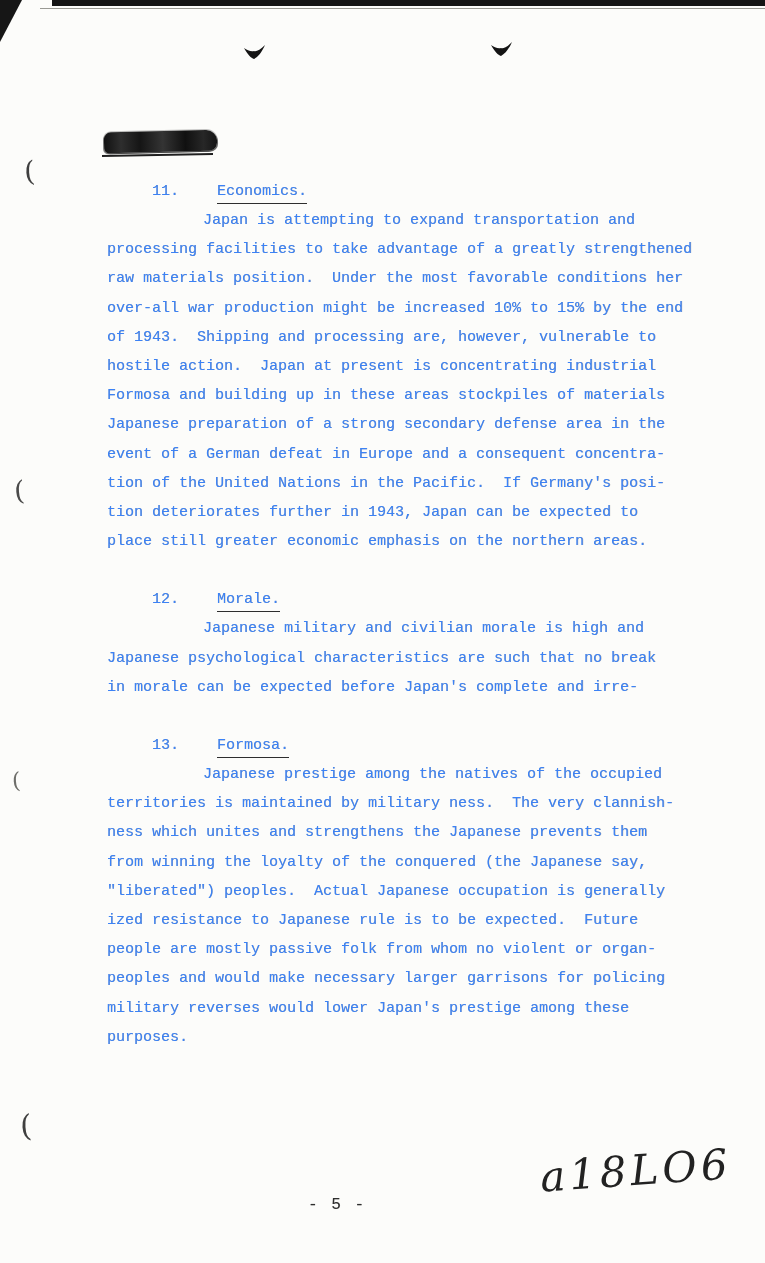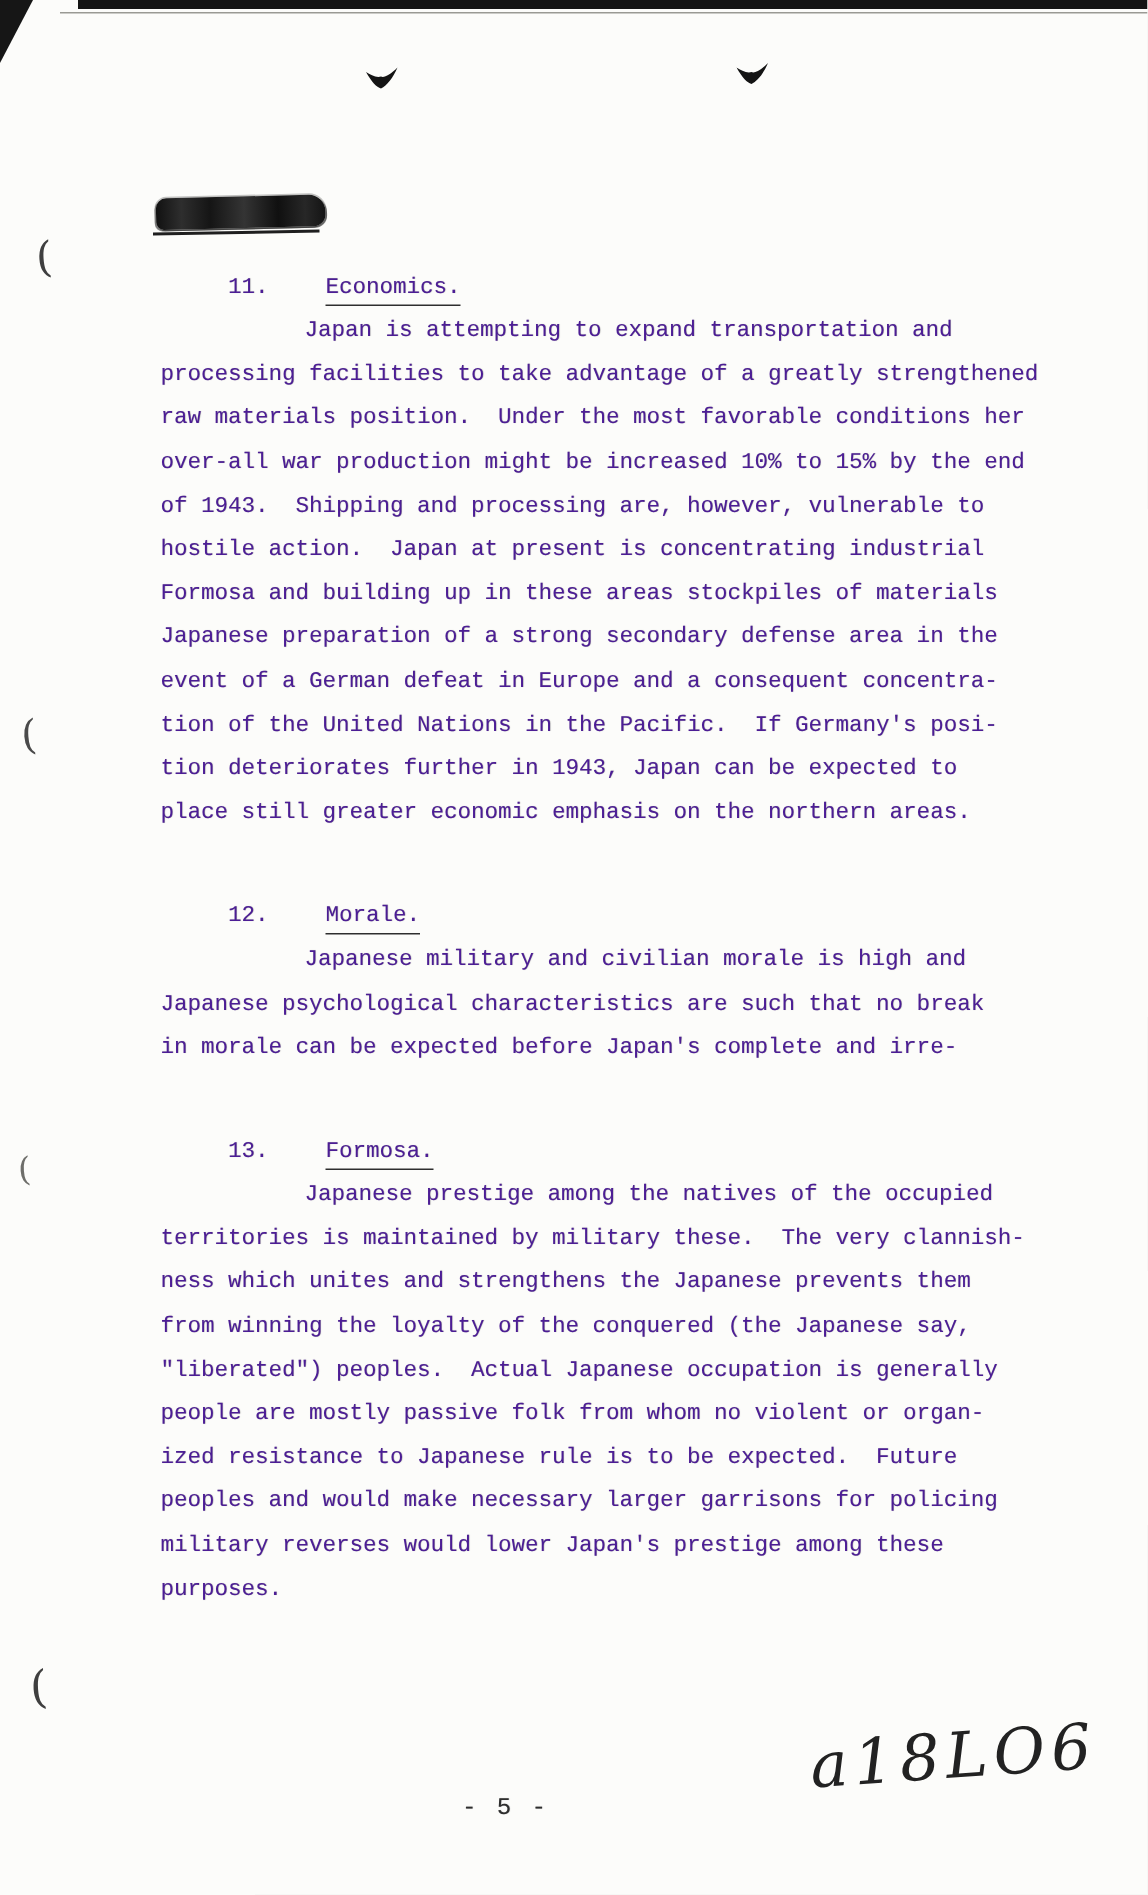--- a/index.html
+++ b/index.html
@@ -45,7 +45,7 @@
   
   .doc-body {
     position:absolute; left:107px; top:177px; width:605px;
-    color:#4c1d95;
+    color:#3b82f6;
     font-size:15px; line-height:29.2px;
     text-shadow:0.3px 0.3px 0.5px rgba(70,70,70,.45);
   }

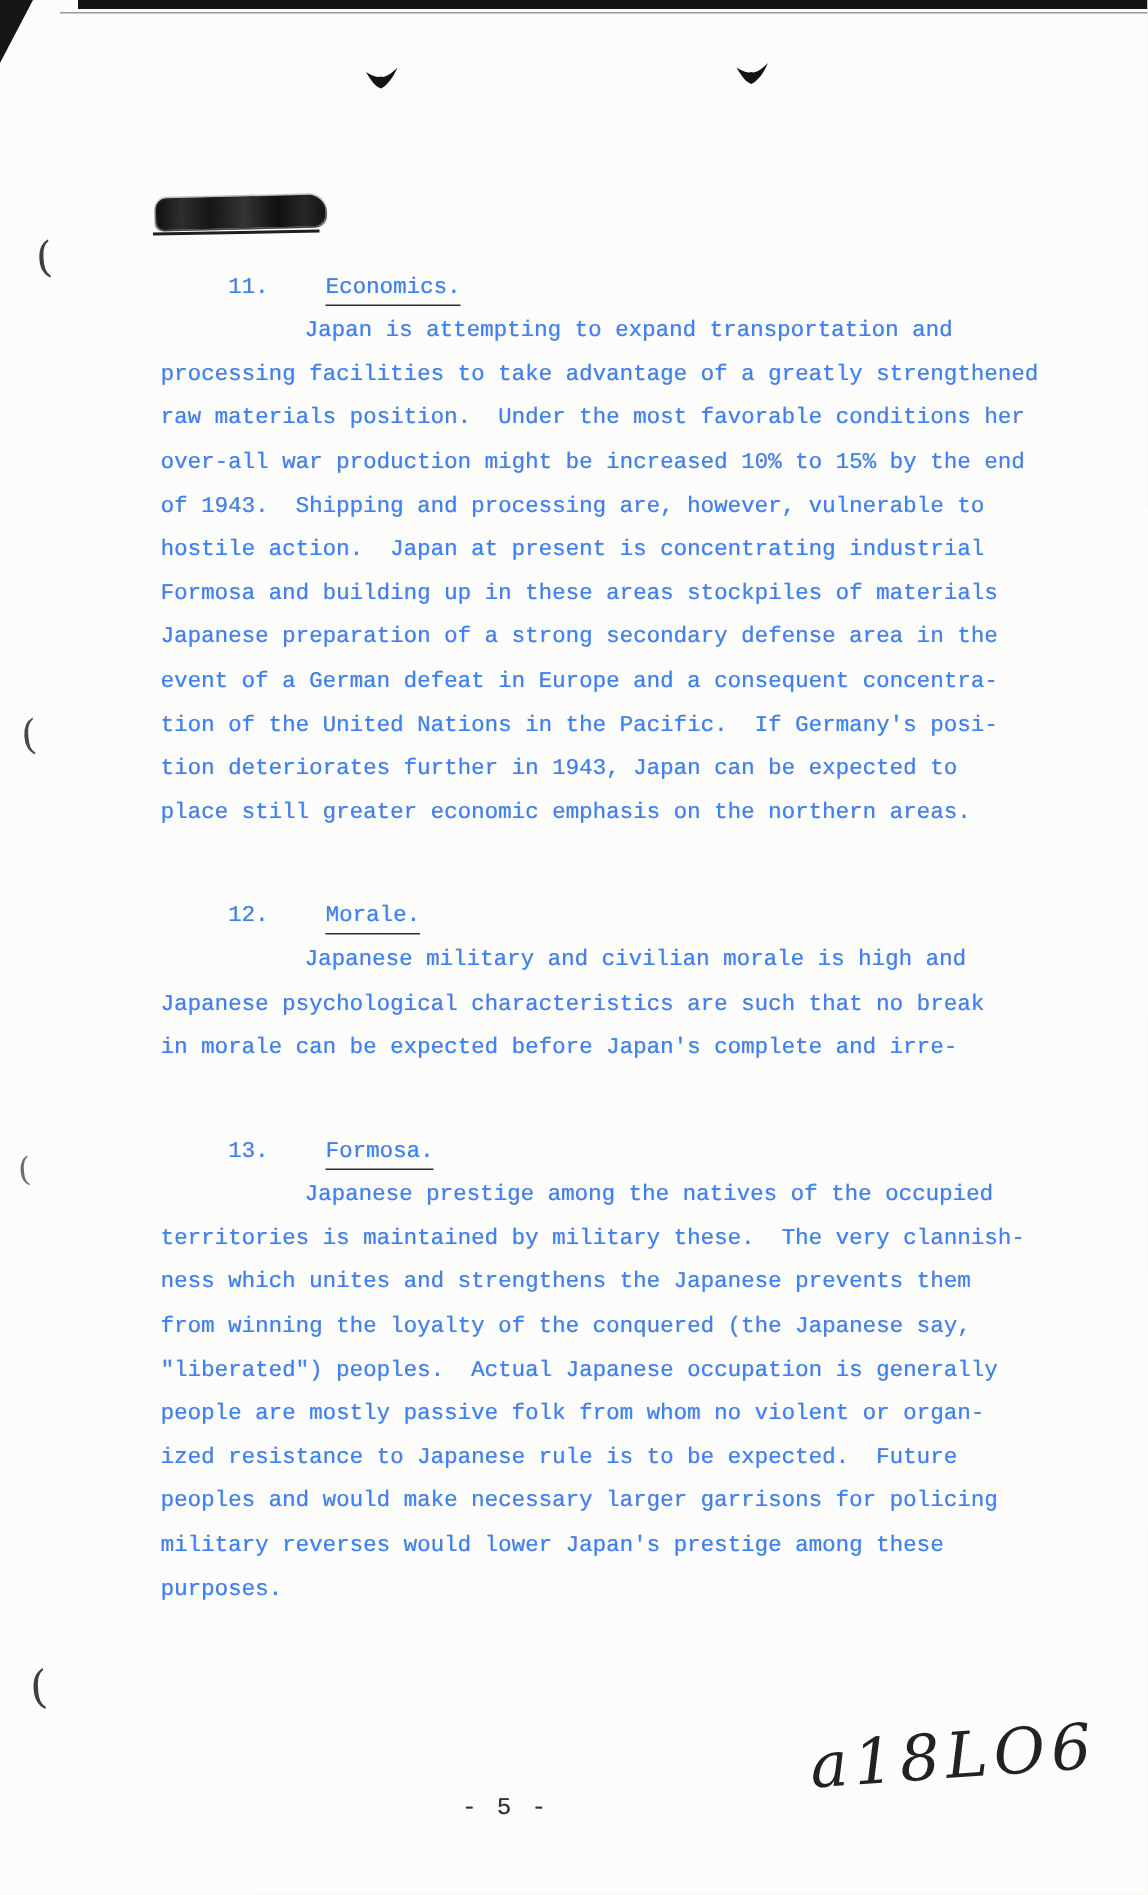--- a/index.html
+++ b/index.html
@@ -49,7 +49,7 @@
     font-size:15px; line-height:29.2px;
     text-shadow:0.3px 0.3px 0.5px rgba(70,70,70,.45);
   }
-  .doc-section + .doc-section { margin-top:40px; }
+  .doc-section + .doc-section { margin-top:29px; }
   .sec-heading { height:29px; padding-left:45px; white-space:pre; }
   .sec-num { display:inline-block; width:65px; }
   .sec-title { display:inline-block; border-bottom:1.5px solid #2e2e2e; line-height:22px; }

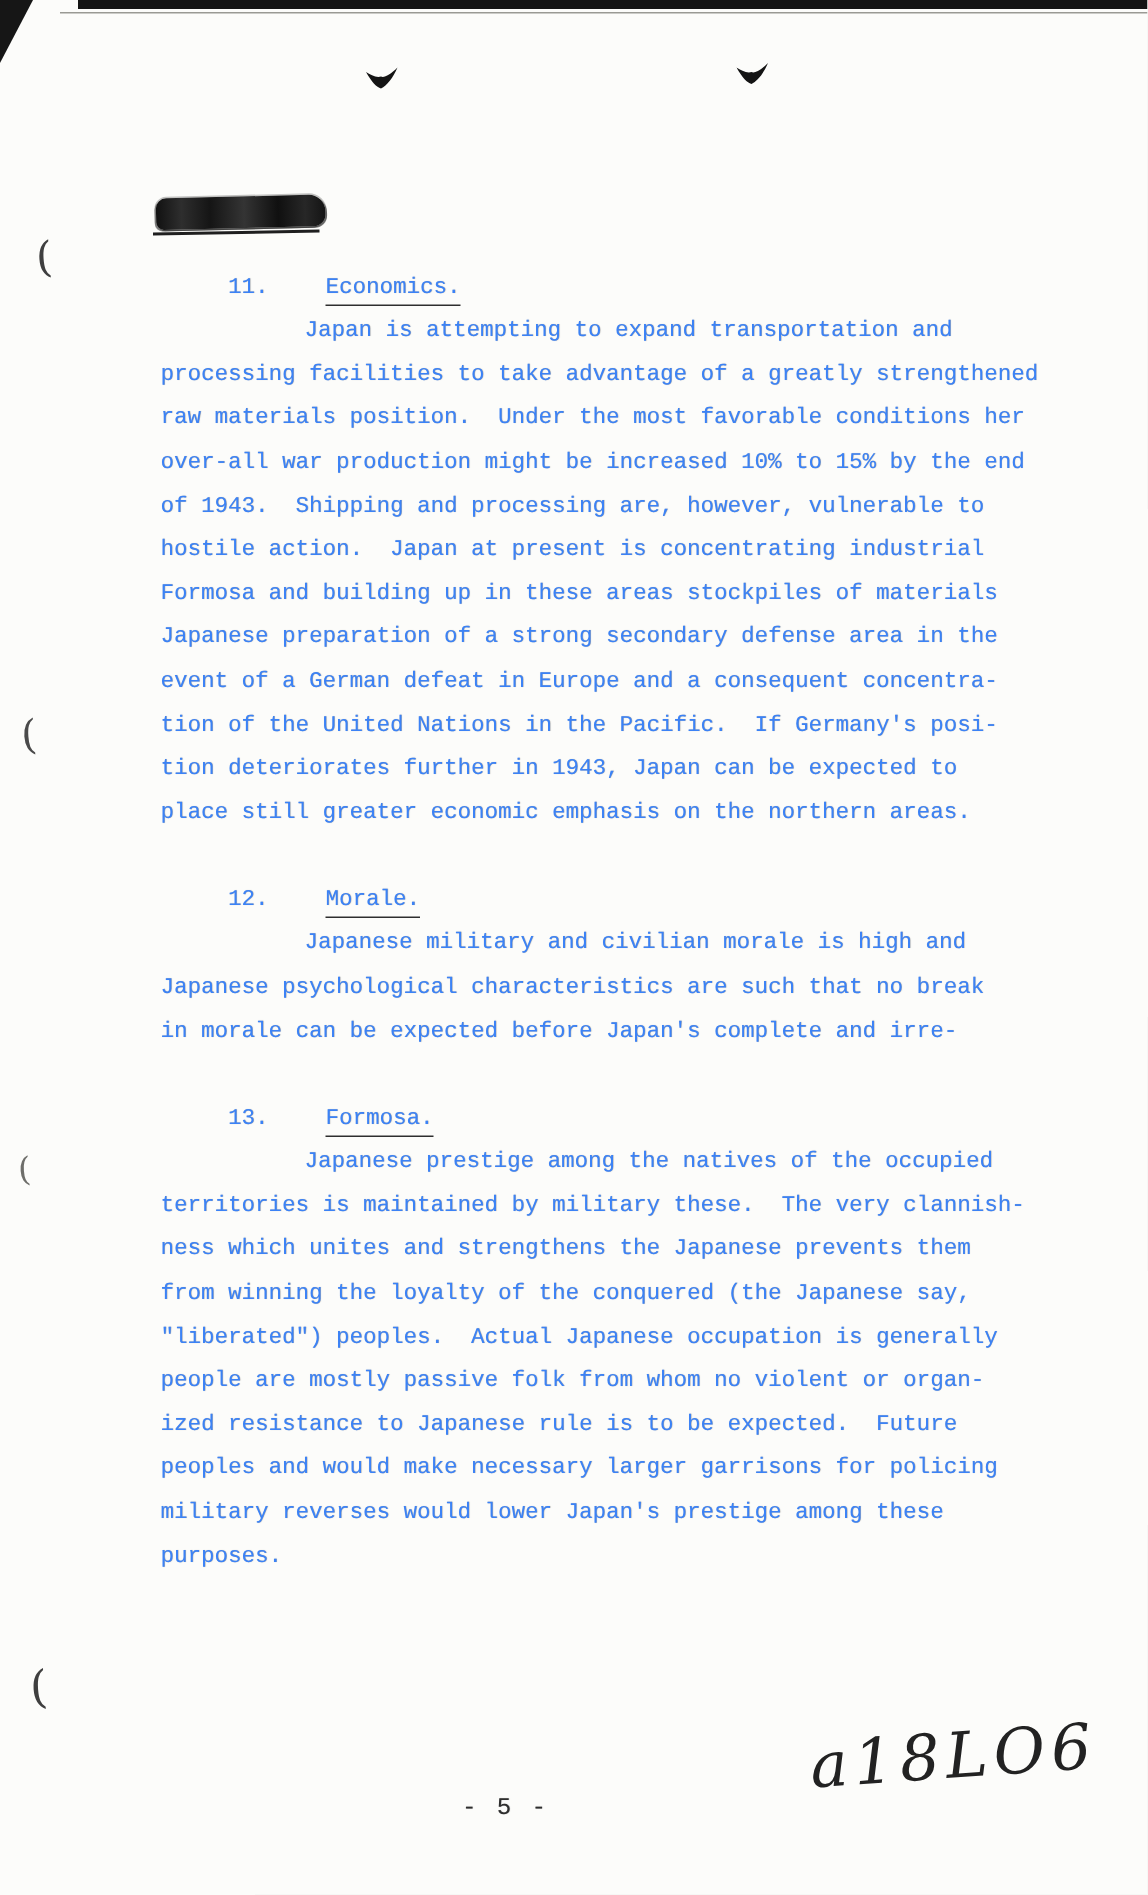--- a/index.html
+++ b/index.html
@@ -136,7 +136,7 @@
       <section class="doc-section">
         <div class="sec-heading"><span class="sec-num">13.</span><span class="sec-title">Formosa.</span></div>
         <div class="doc-line indent">Japanese prestige among the natives of the occupied</div>
-        <div class="doc-line">territories is maintained by military these.  The very clannish-</div>
+        <div class="doc-line">territories is maintained by military ness.  The very clannish-</div>
         <div class="doc-line">ness which unites and strengthens the Japanese prevents them</div>
         <div class="doc-line">from winning the loyalty of the conquered (the Japanese say,</div>
         <div class="doc-line">"liberated") peoples.  Actual Japanese occupation is generally</div>

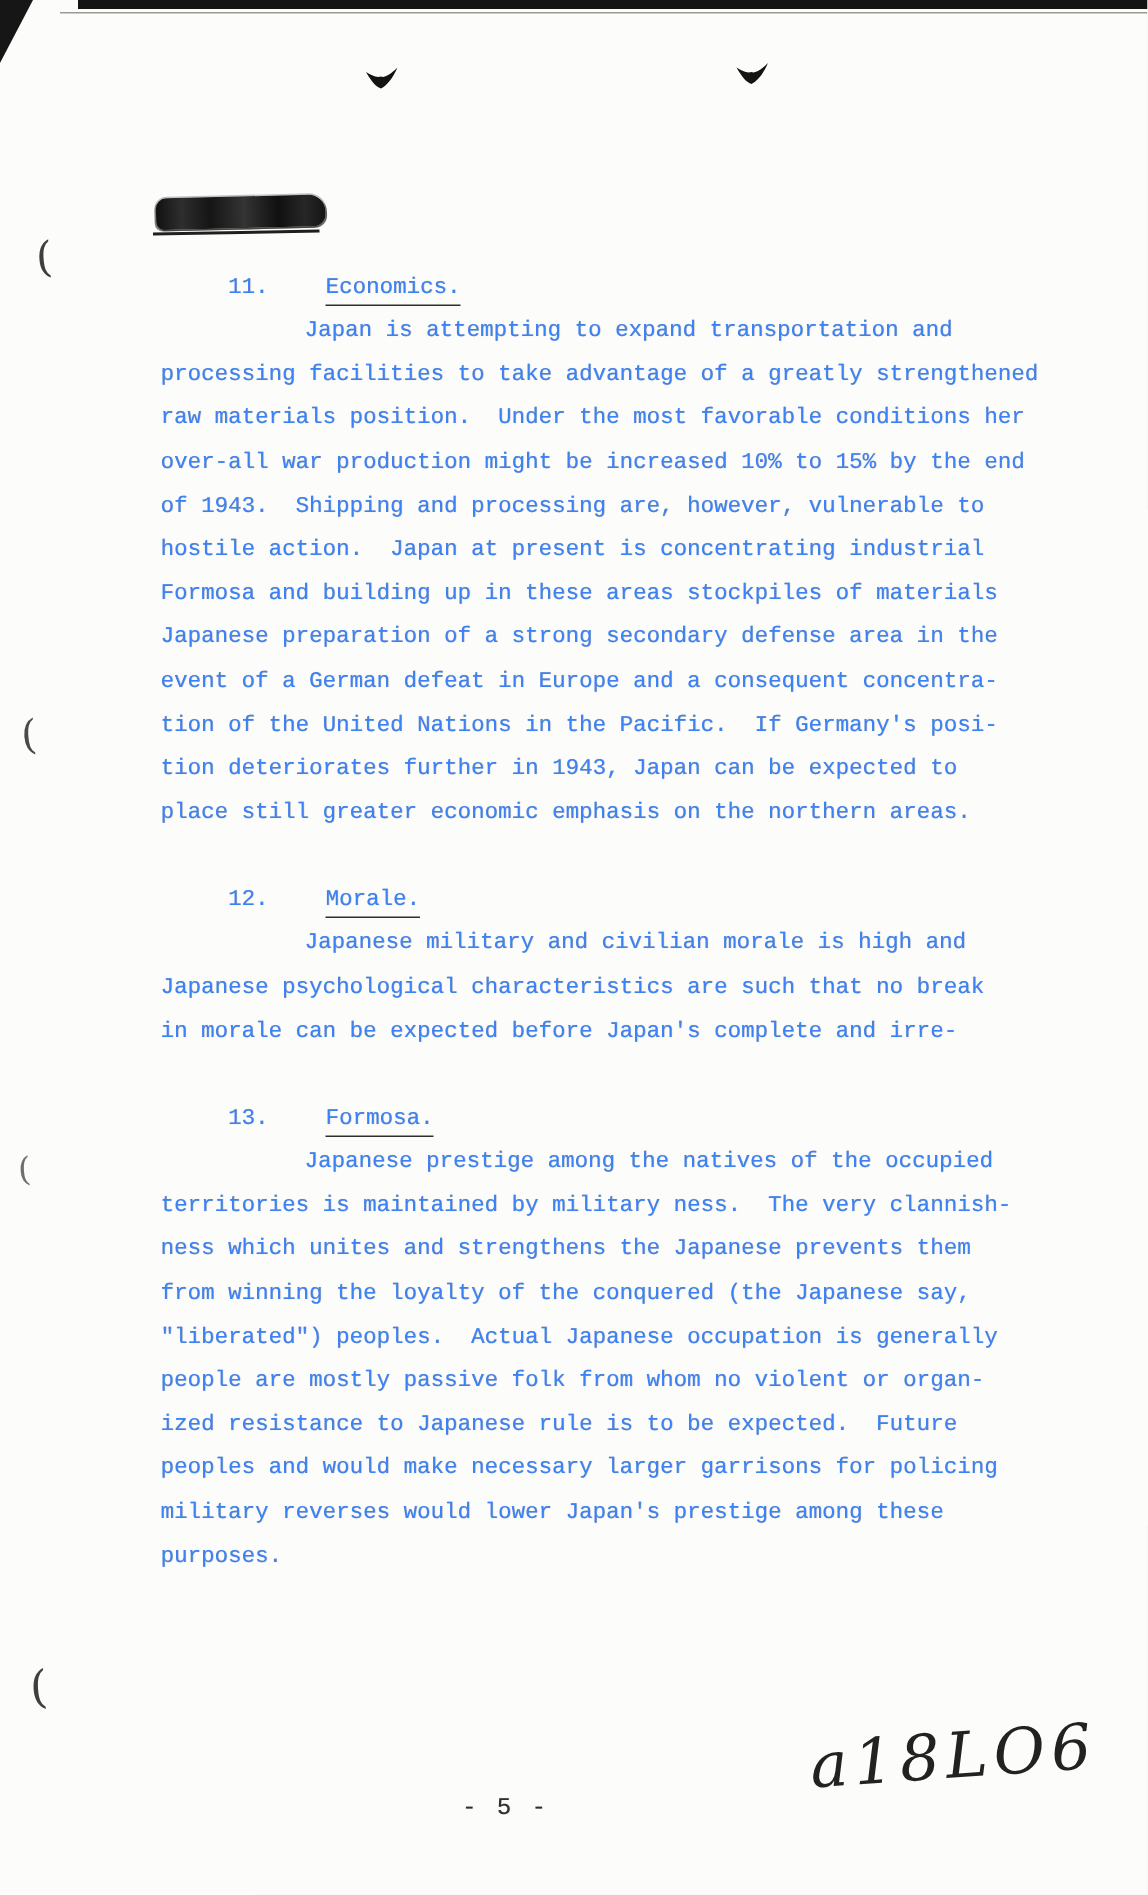--- a/index.html
+++ b/index.html
@@ -140,8 +140,8 @@
         <div class="doc-line">ness which unites and strengthens the Japanese prevents them</div>
         <div class="doc-line">from winning the loyalty of the conquered (the Japanese say,</div>
         <div class="doc-line">"liberated") peoples.  Actual Japanese occupation is generally</div>
+        <div class="doc-line">ized resistance to Japanese rule is to be expected.  Future</div>
         <div class="doc-line">people are mostly passive folk from whom no violent or organ-</div>
-        <div class="doc-line">ized resistance to Japanese rule is to be expected.  Future</div>
         <div class="doc-line">peoples and would make necessary larger garrisons for policing</div>
         <div class="doc-line">military reverses would lower Japan's prestige among these</div>
         <div class="doc-line">purposes.</div>

